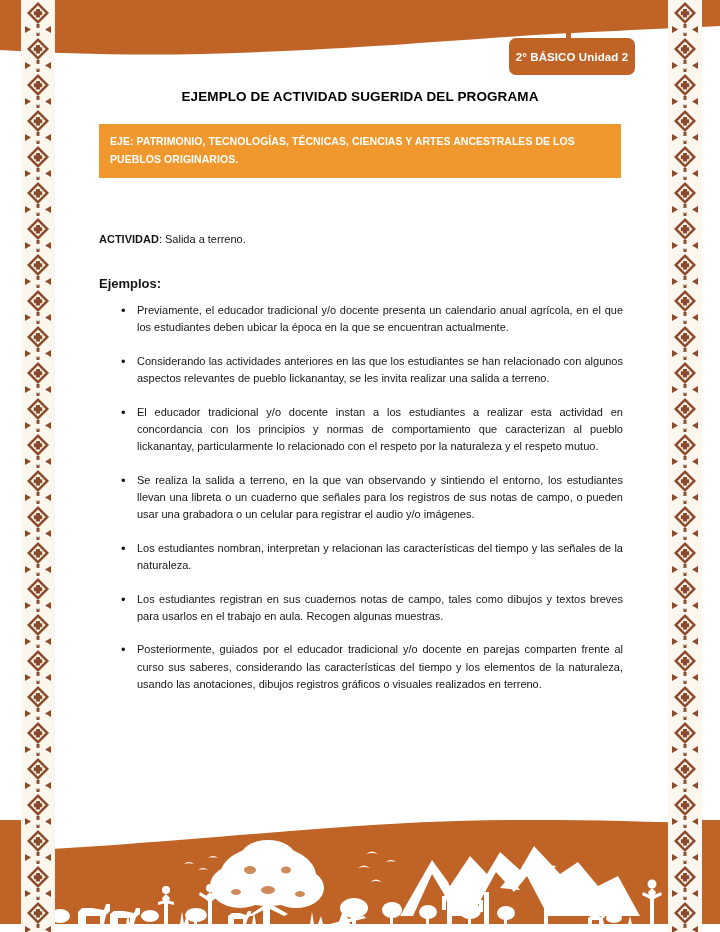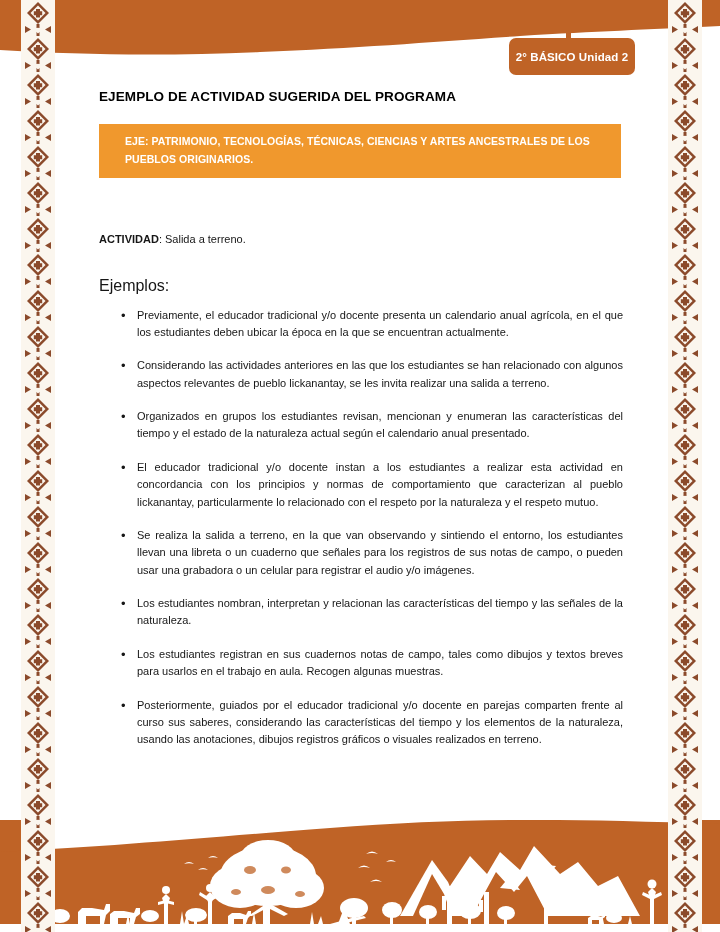--- a/index.html
+++ b/index.html
@@ -109,7 +109,7 @@
     top: 89px;
     left: 99px;
     width: 522px;
-    text-align: left;
+    text-align: center;
     font-size: 13.5px;
     font-weight: bold;
     color: #000000;

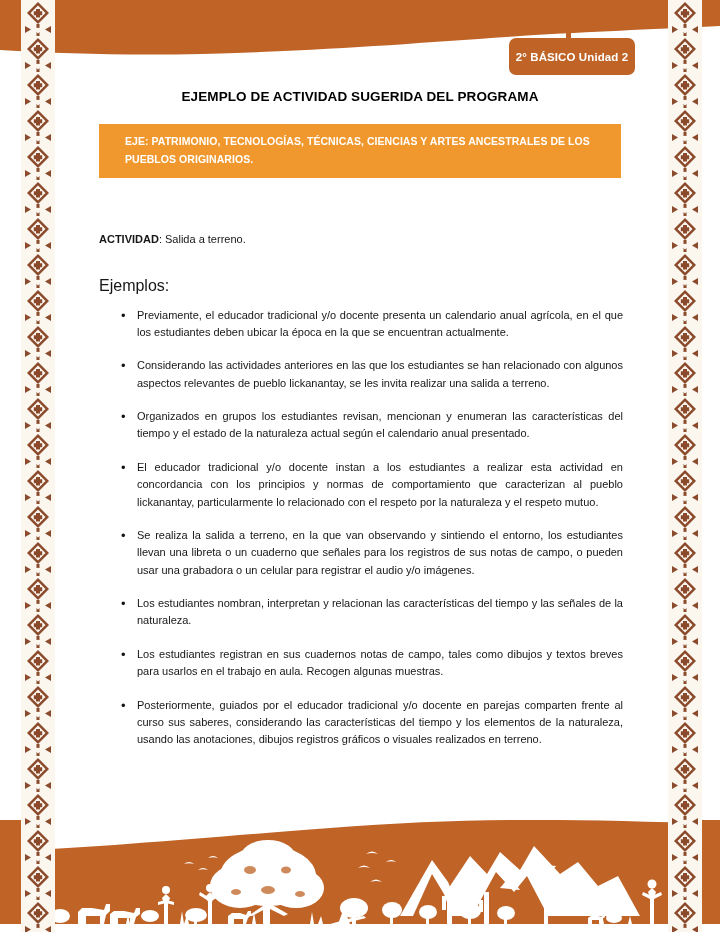--- a/index.html
+++ b/index.html
@@ -127,7 +127,7 @@
     font-size: 10.5px;
     font-weight: bold;
     line-height: 1.75;
-    padding: 8px 11px 9px 26px;
+    padding: 8px 11px 9px 11px;
     box-sizing: border-box;
     letter-spacing: 0.05px;
   }

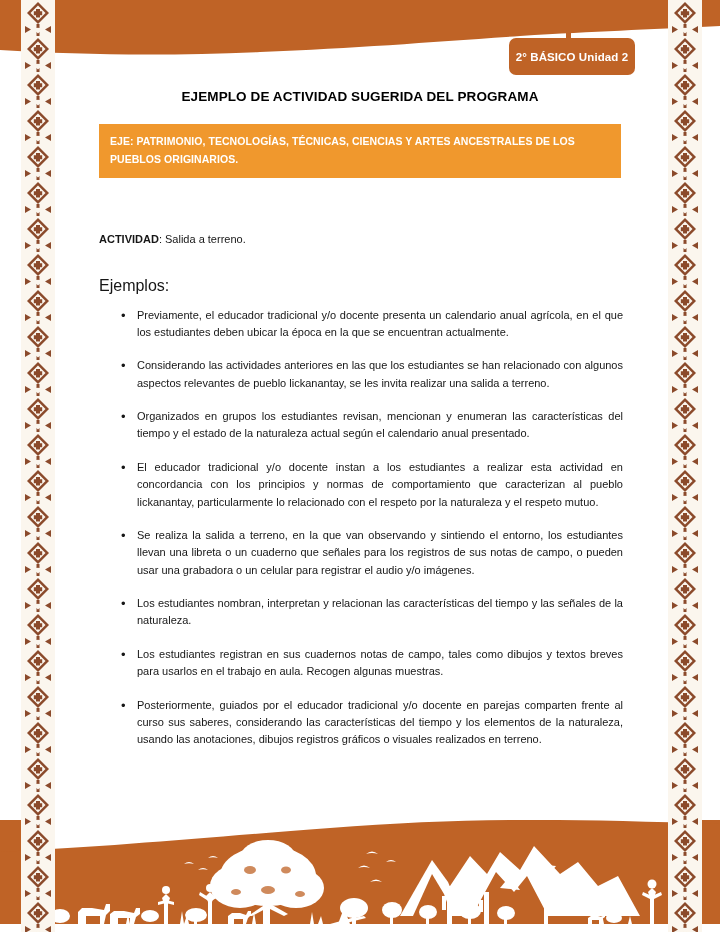--- a/index.html
+++ b/index.html
@@ -148,9 +148,10 @@
   .activity-line .lbl { font-weight: bold; }
 
   .examples-label {
-    font-size: 16px;
+    font-size: 13px;
     line-height: 1.5;
     margin: 0 0 9px 0;
+    font-weight: bold;
   }
 
   ul.bullets {

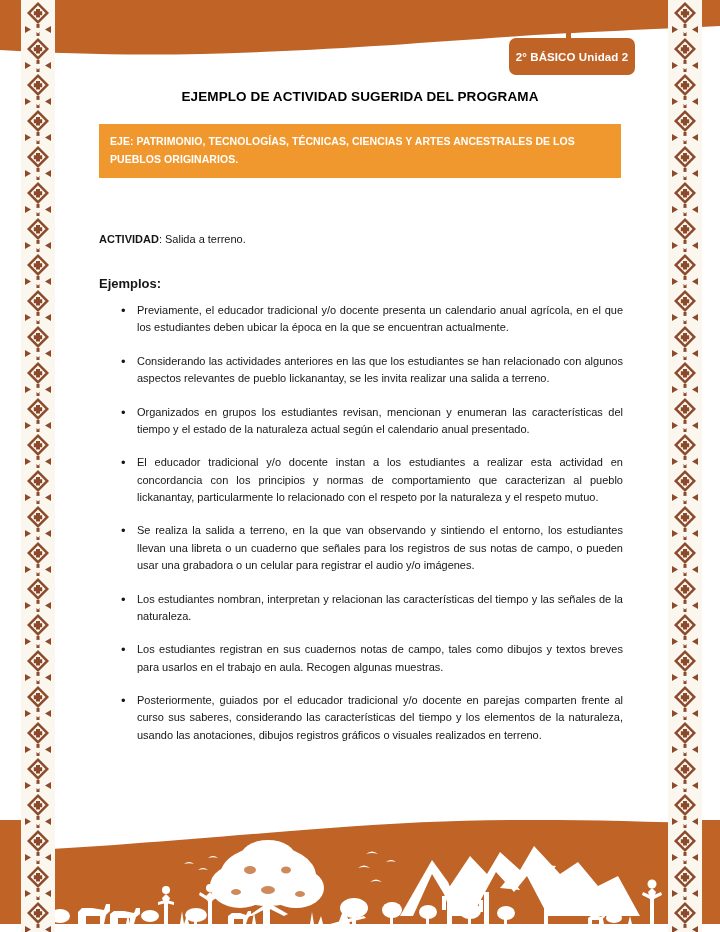--- a/index.html
+++ b/index.html
@@ -235,7 +235,6 @@
       <ul class="bullets">
         <li>Previamente, el educador tradicional y/o docente presenta un calendario anual agrícola, en el que los estudiantes deben ubicar la época en la que se encuentran actualmente.</li>
         <li>Considerando las actividades anteriores en las que los estudiantes se han relacionado con algunos aspectos relevantes de pueblo lickanantay, se les invita realizar una salida a terreno.</li>
-        <li>Organizados en grupos los estudiantes revisan, mencionan y enumeran las características del tiempo y el estado de la naturaleza actual según el calendario anual presentado.</li>
         <li>El educador tradicional y/o docente instan a los estudiantes a realizar esta actividad en concordancia con los principios y normas de comportamiento que caracterizan al pueblo lickanantay, particularmente lo relacionado con el respeto por la naturaleza y el respeto mutuo.</li>
         <li>Se realiza la salida a terreno, en la que van observando y sintiendo el entorno, los estudiantes llevan una libreta o un cuaderno que señales para los registros de sus notas de campo, o pueden usar una grabadora o un celular para registrar el audio y/o imágenes.</li>
         <li>Los estudiantes nombran, interpretan y relacionan las características del tiempo y las señales de la naturaleza.</li>

